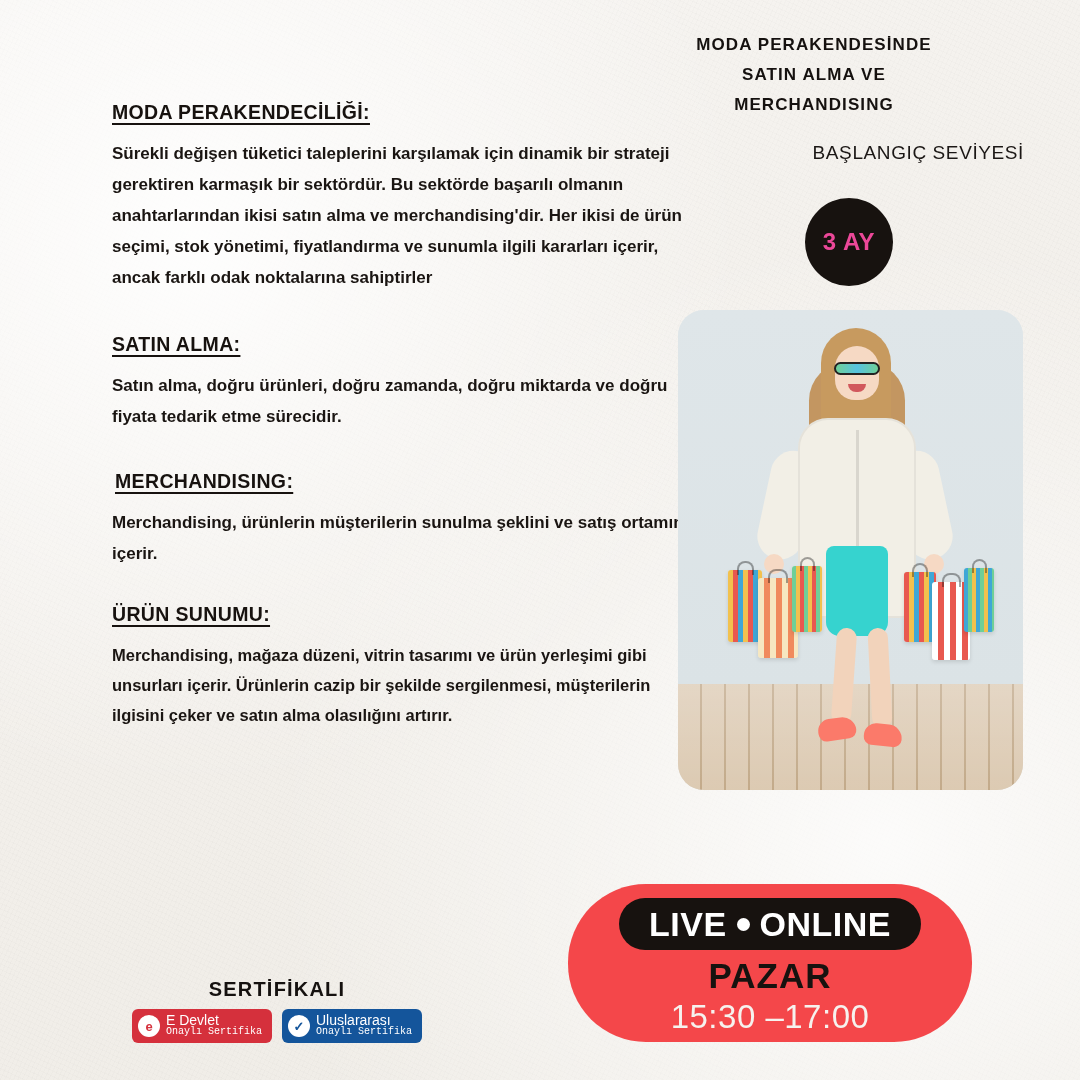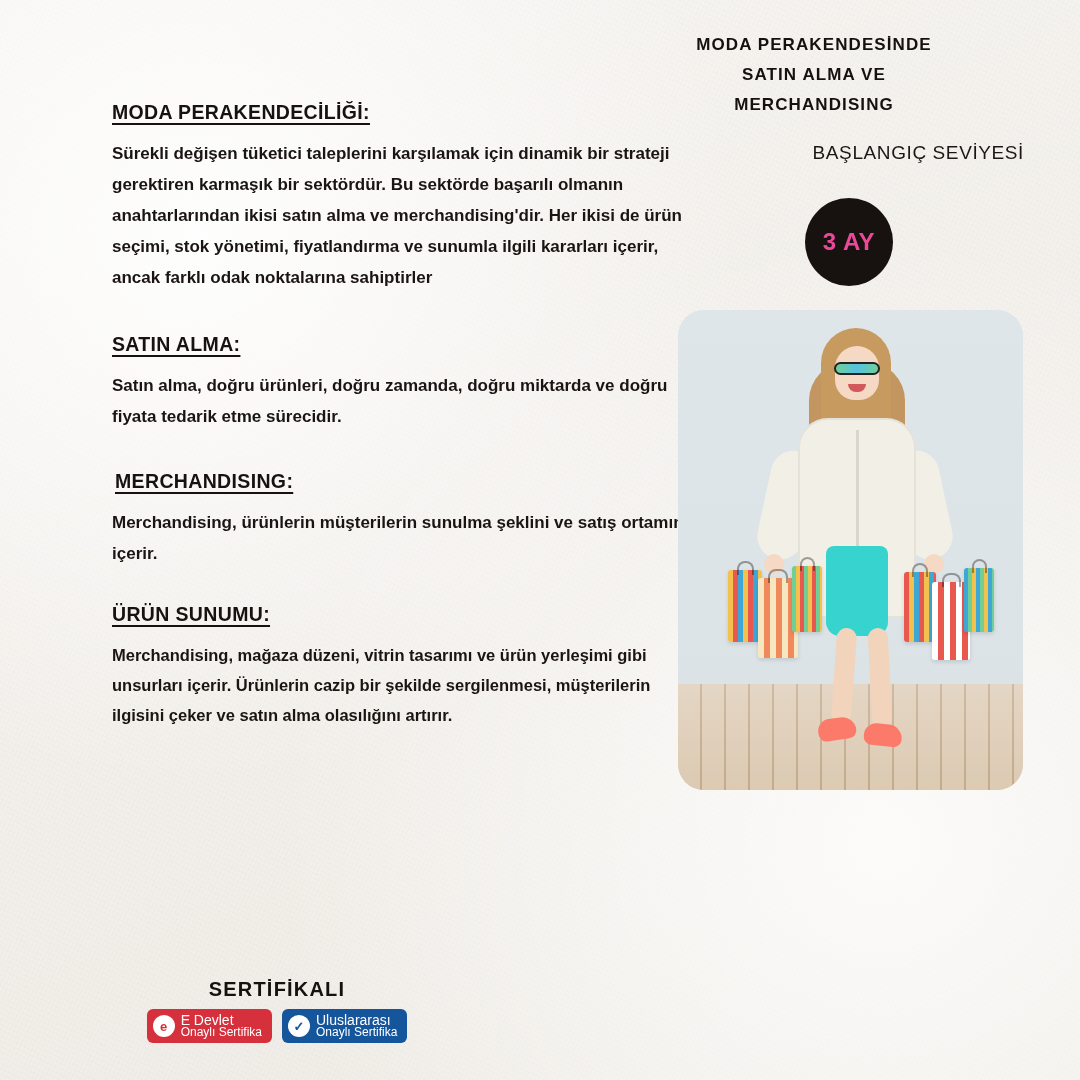--- a/index.html
+++ b/index.html
@@ -387,6 +387,15 @@
     </div>
   </div>
 
+  <div class="live-panel">
+    <div class="live-pill">
+      <span>LIVE</span>
+      <span class="dot"></span>
+      <span>ONLINE</span>
+    </div>
+    <div class="live-day">PAZAR</div>
+    <div class="live-time">15:30 –17:00</div>
+  </div>
 
 </div>
 

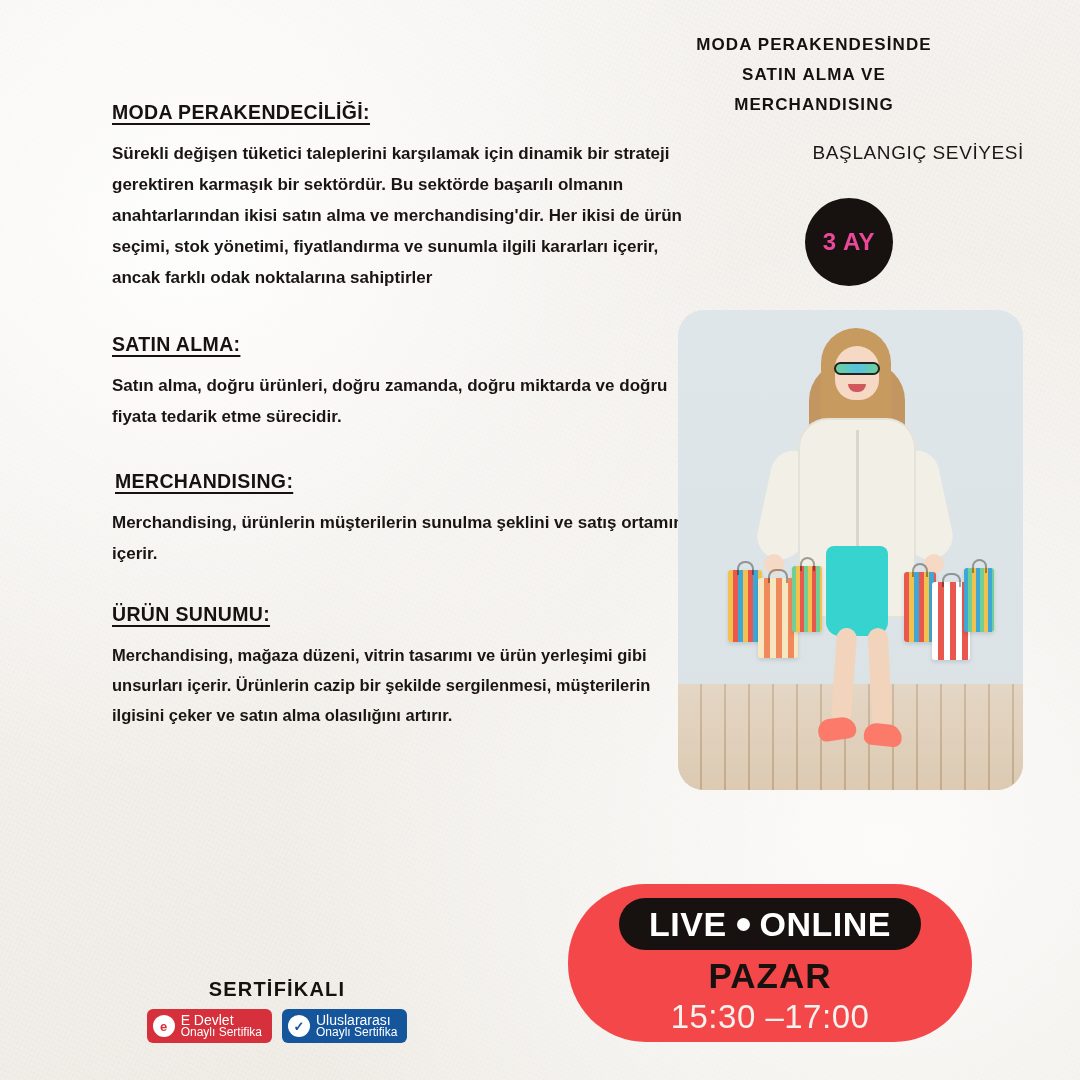--- a/index.html
+++ b/index.html
@@ -239,7 +239,7 @@
   .cert.blue .mark { color: #14559b; }
   .cert .txt { text-align: left; line-height: 12px; }
   .cert .t1 { font-size: 14px; font-weight: 400; display: block; }
-  .cert .t2 { font-size: 12px; font-weight: 400; display: block; }
+  .cert .t2 { font-size: 10px; font-weight: 400; display: block; font-family: Liberation Mono, monospace; }
 
   
   .live-panel {

